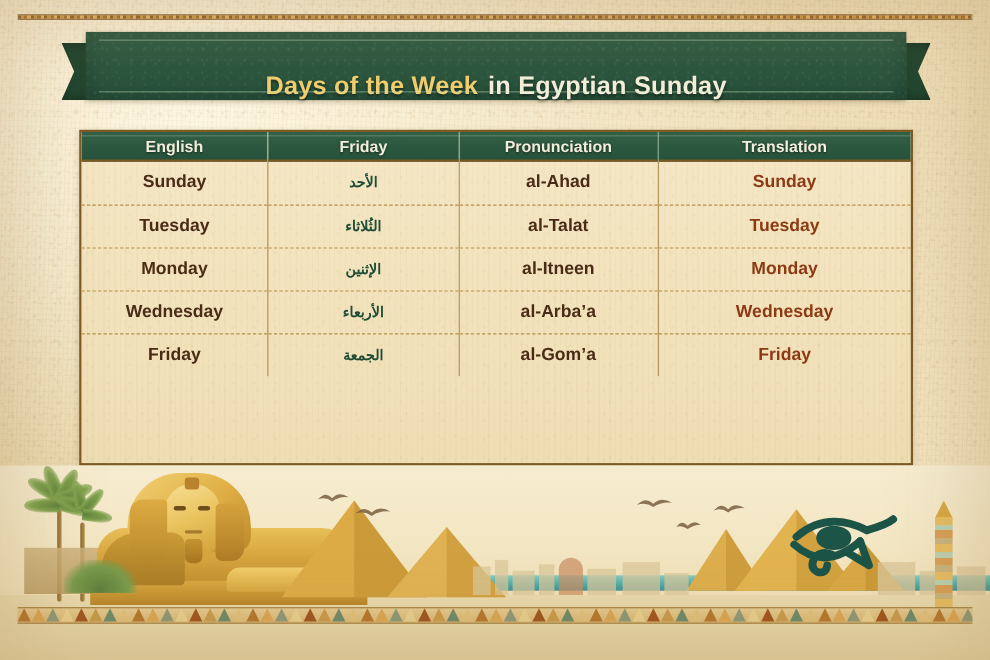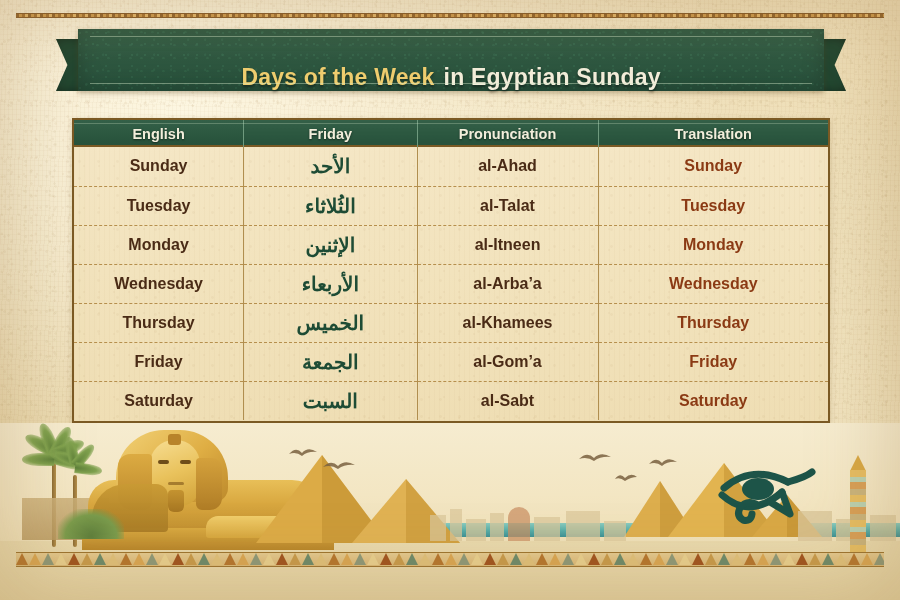--- a/index.html
+++ b/index.html
@@ -155,8 +155,8 @@
   }
   .cell-en{ color:#4a2b16; }
   .cell-ar{
-    color:#1e4c35; font-size:20px;
-    font-family:Liberation Sans, sans-serif;
+    color:#1e4c35; font-size:13px;
+    font-family:Liberation Serif, serif;
     direction:rtl;
   }
   .cell-pr{ color:#4a2b16; }

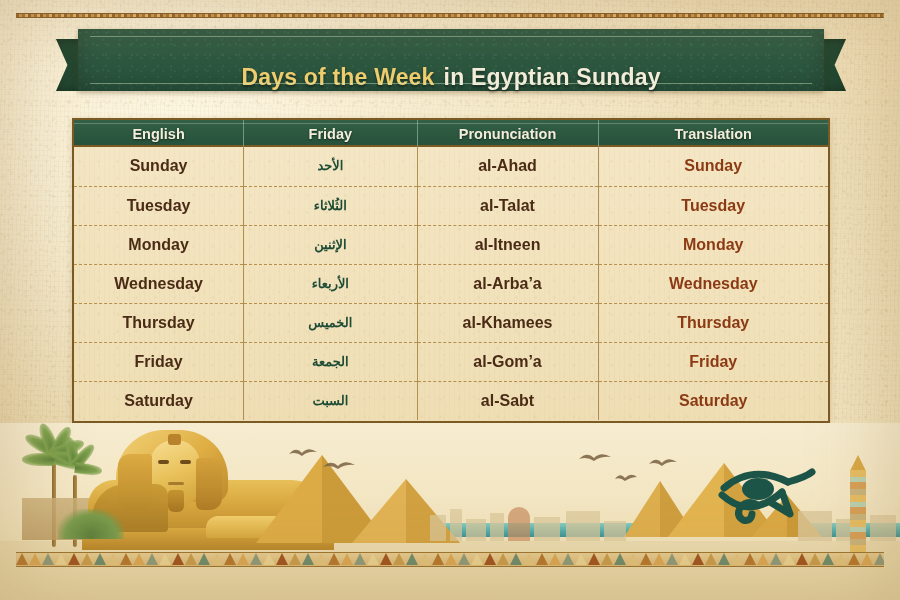--- a/index.html
+++ b/index.html
@@ -309,12 +309,6 @@
             <td class="cell-ar">الأربعاء</td>
             <td class="cell-pr">al-Arba’a</td>
             <td class="cell-tr">Wednesday</td>
-          </tr>
-          <tr>
-            <td class="cell-en">Thursday</td>
-            <td class="cell-ar">الخميس</td>
-            <td class="cell-pr">al-Khamees</td>
-            <td class="cell-tr">Thursday</td>
           </tr>
           <tr>
             <td class="cell-en">Friday</td>

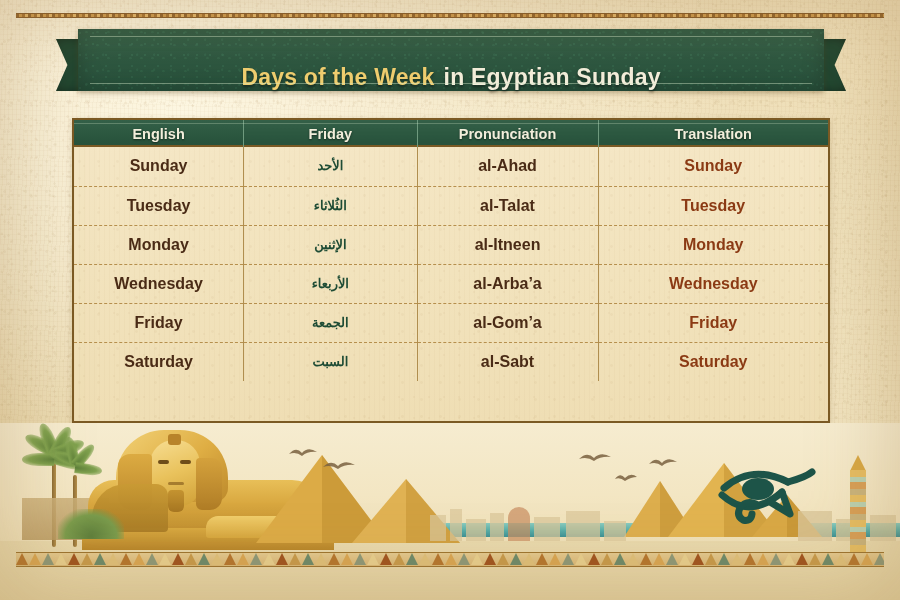--- a/index.html
+++ b/index.html
@@ -315,12 +315,6 @@
             <td class="cell-ar">الجمعة</td>
             <td class="cell-pr">al-Gom’a</td>
             <td class="cell-tr">Friday</td>
-          </tr>
-          <tr>
-            <td class="cell-en">Saturday</td>
-            <td class="cell-ar">السبت</td>
-            <td class="cell-pr">al-Sabt</td>
-            <td class="cell-tr">Saturday</td>
           </tr>
         </tbody>
     </table>

